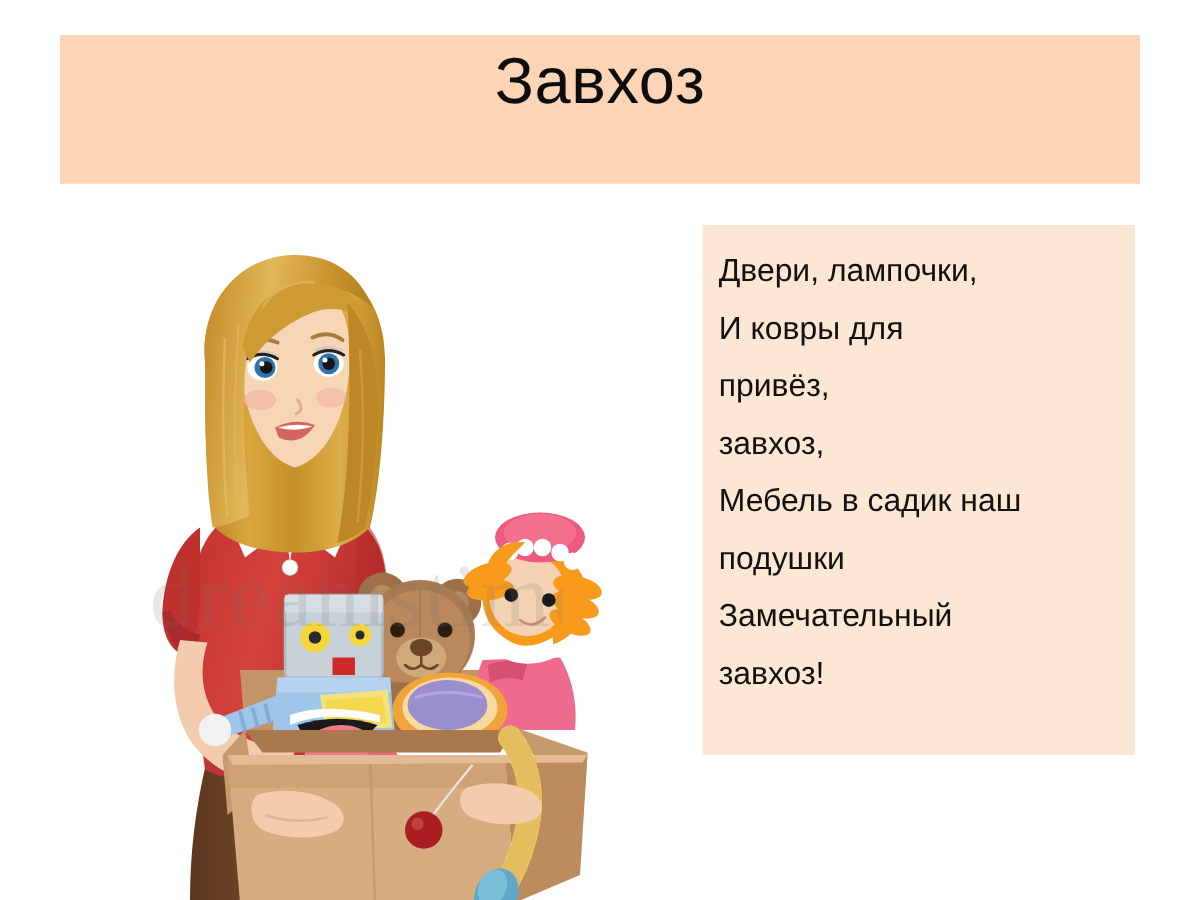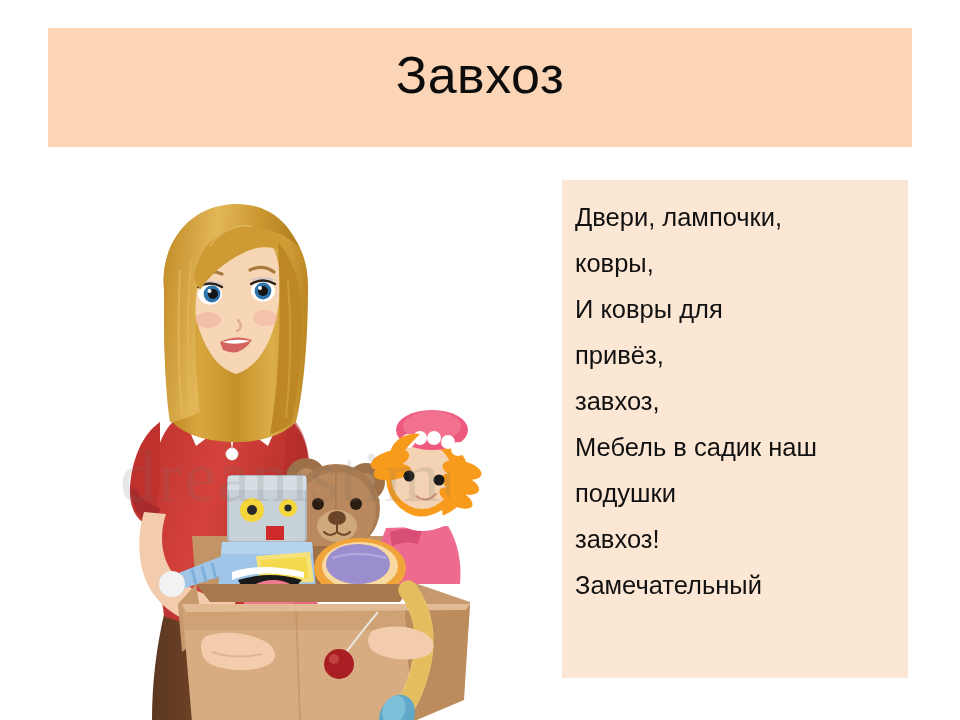--- a/index.html
+++ b/index.html
@@ -28,7 +28,7 @@
     justify-content: center;
   }
   #title-text {
-    margin-top: 20px;
+    margin-top: 10px;
     font-family: "Liberation Sans", sans-serif;
     font-size: 52px;
     line-height: 1.05;

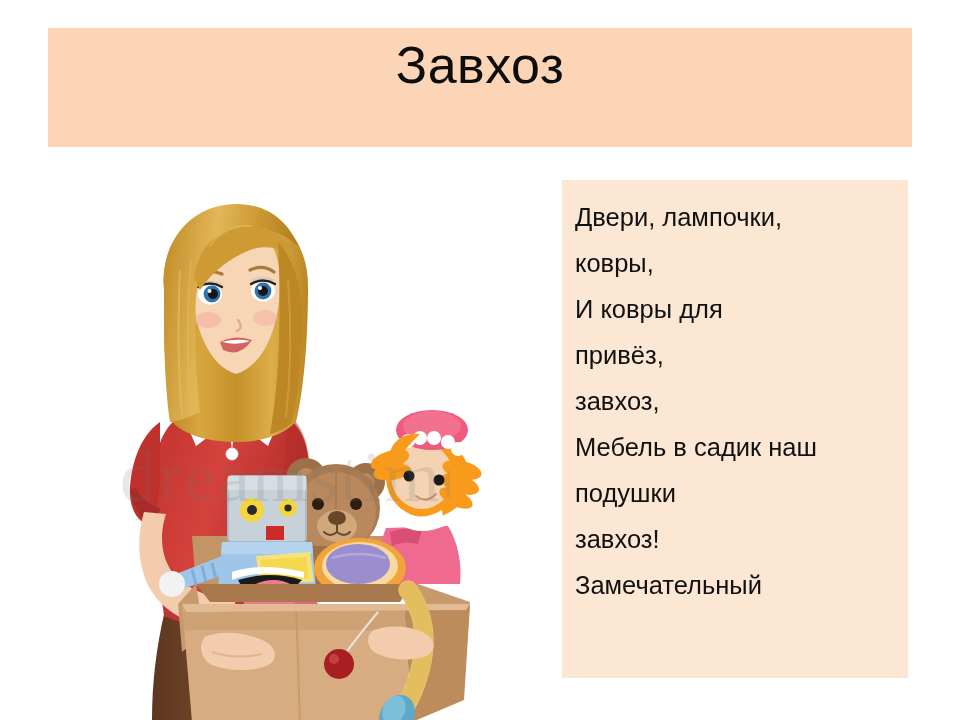--- a/index.html
+++ b/index.html
@@ -44,7 +44,7 @@
     left: 562px;
     top: 180px;
     width: 346px;
-    height: 498px;
+    height: 424px;
     background: #FCE7D5;
     box-sizing: border-box;
     padding: 14px 14px 0 13px;

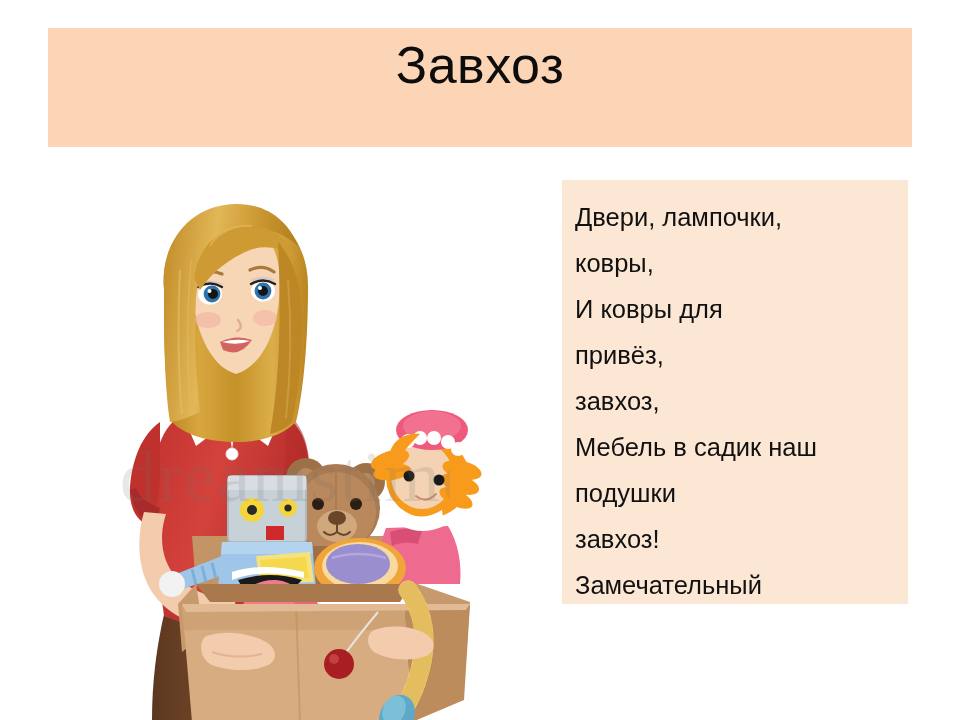--- a/index.html
+++ b/index.html
@@ -382,7 +382,6 @@
 
 <div id="poem-block">
   <div class="poem-line">Двери, лампочки,</div>
-  <div class="poem-line">ковры,</div>
   <div class="poem-line">И ковры для</div>
   <div class="poem-line">привёз,</div>
   <div class="poem-line">завхоз,</div>

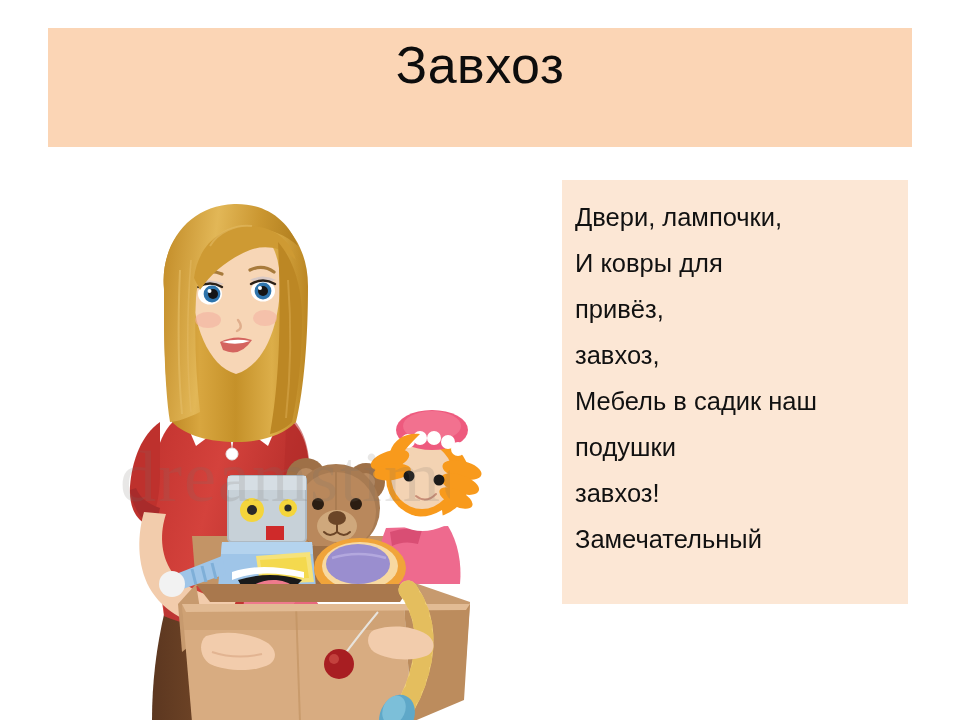--- a/index.html
+++ b/index.html
@@ -387,8 +387,8 @@
   <div class="poem-line">завхоз,</div>
   <div class="poem-line">Мебель в садик наш</div>
   <div class="poem-line">подушки</div>
+  <div class="poem-line">Замечательный</div>
   <div class="poem-line">завхоз!</div>
-  <div class="poem-line">Замечательный</div>
 </div>
 
 </body></html>

